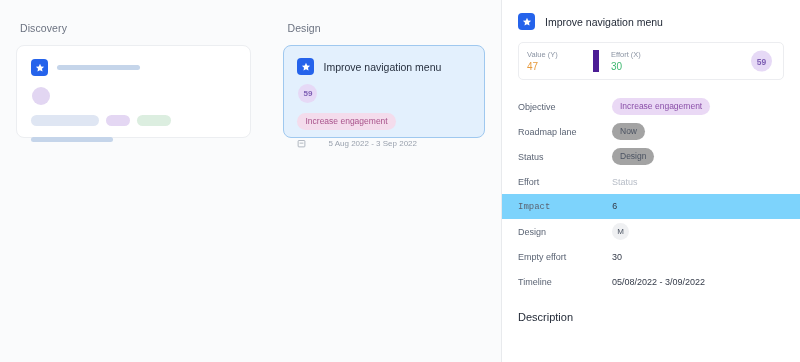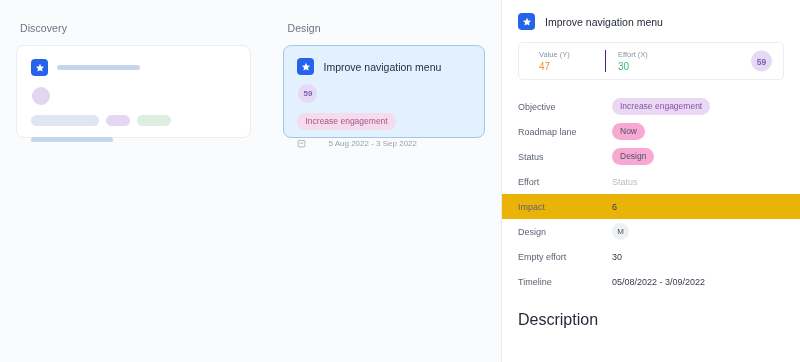--- a/index.html
+++ b/index.html
@@ -102,7 +102,7 @@
     border-radius: 5px;
     height: 38px;
     display: flex; align-items: center;
-    padding: 0 20px;
+    padding: 0 8px;
     position: relative;
   }
   .metric { width: 66px; }

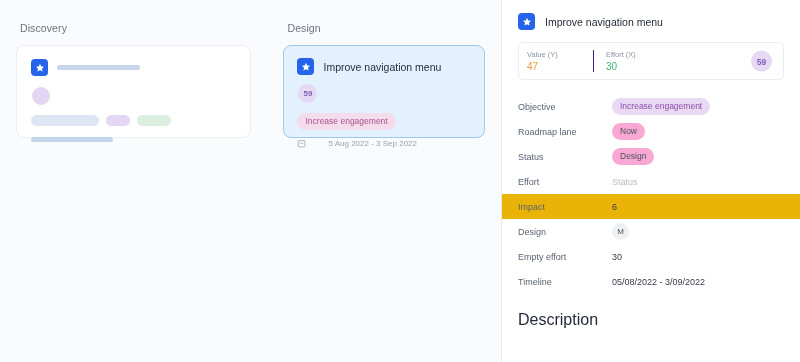--- a/index.html
+++ b/index.html
@@ -106,7 +106,7 @@
     position: relative;
   }
   .metric { width: 66px; }
-  .metric + .metric { border-left: 1px solid #4c1d95; padding-left: 12px; }
+  .metric + .metric { border-left: 6px solid #4c1d95; padding-left: 12px; }
   .metric-label { font-size: 7.5px; color: #8b94a3; margin-bottom: 2px; }
   .metric-value { font-size: 10px; }
   .v-val { color: #e79a3c; }

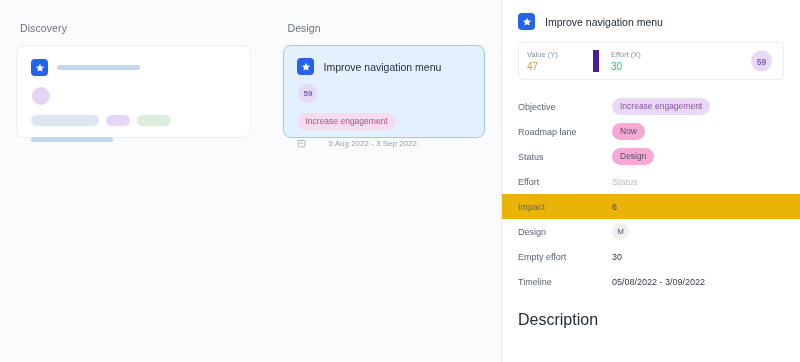--- a/index.html
+++ b/index.html
@@ -134,7 +134,7 @@
     font-size: 8.5px; padding: 3px 8px 4px 8px;
   }
   .chip-purple { background: #ead9f5; color: #8a4fa8; }
-  .chip-grey   { background: #f9a8d4; color: #4b5362; }
+  .chip-grey   { background: #a3a3a3; color: #4b5362; }
   .chip-round  {
     background: #eff0f2; color: #4b5362;
     border-radius: 50%; width: 17px; height: 17px;

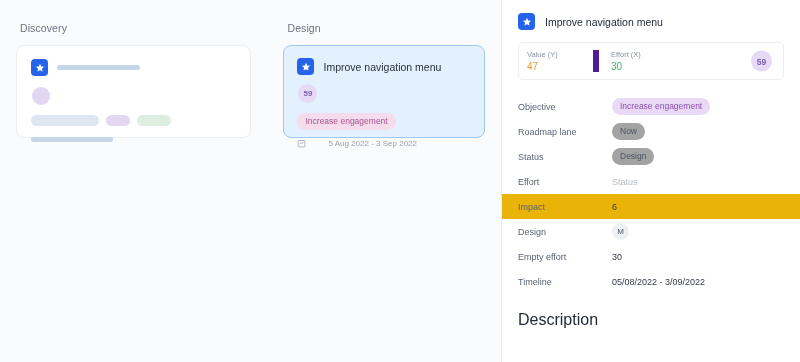--- a/index.html
+++ b/index.html
@@ -125,7 +125,7 @@
     height: 25px; padding: 0 16px;
     font-size: 9px;
   }
-  .prop-row.hl { background: #eab308; }
+  .prop-row.hl { background: #7dd3fc; font-family: Liberation Mono, monospace; }
   .prop-label { width: 94px; color: #5b6474; flex: 0 0 auto; }
   .prop-value { color: #343b49; }
   .prop-value.muted { color: #b6bcc6; }

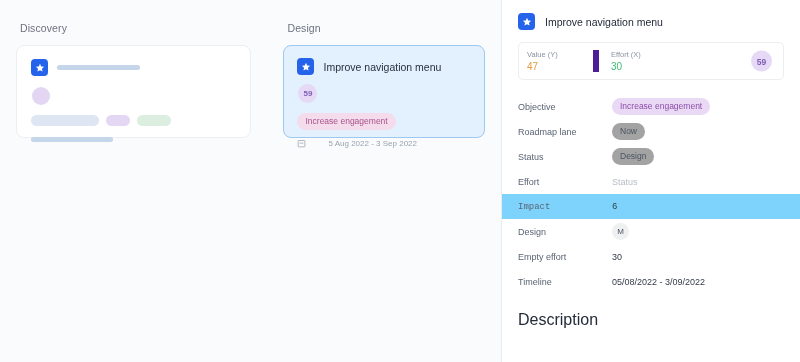--- a/index.html
+++ b/index.html
@@ -144,7 +144,7 @@
 
   .desc {
     margin-top: 17px; padding: 0 16px;
-    font-size: 16px; color: #242b38;
+    font-size: 11px; color: #242b38;
   }
 </style>
 </head>

